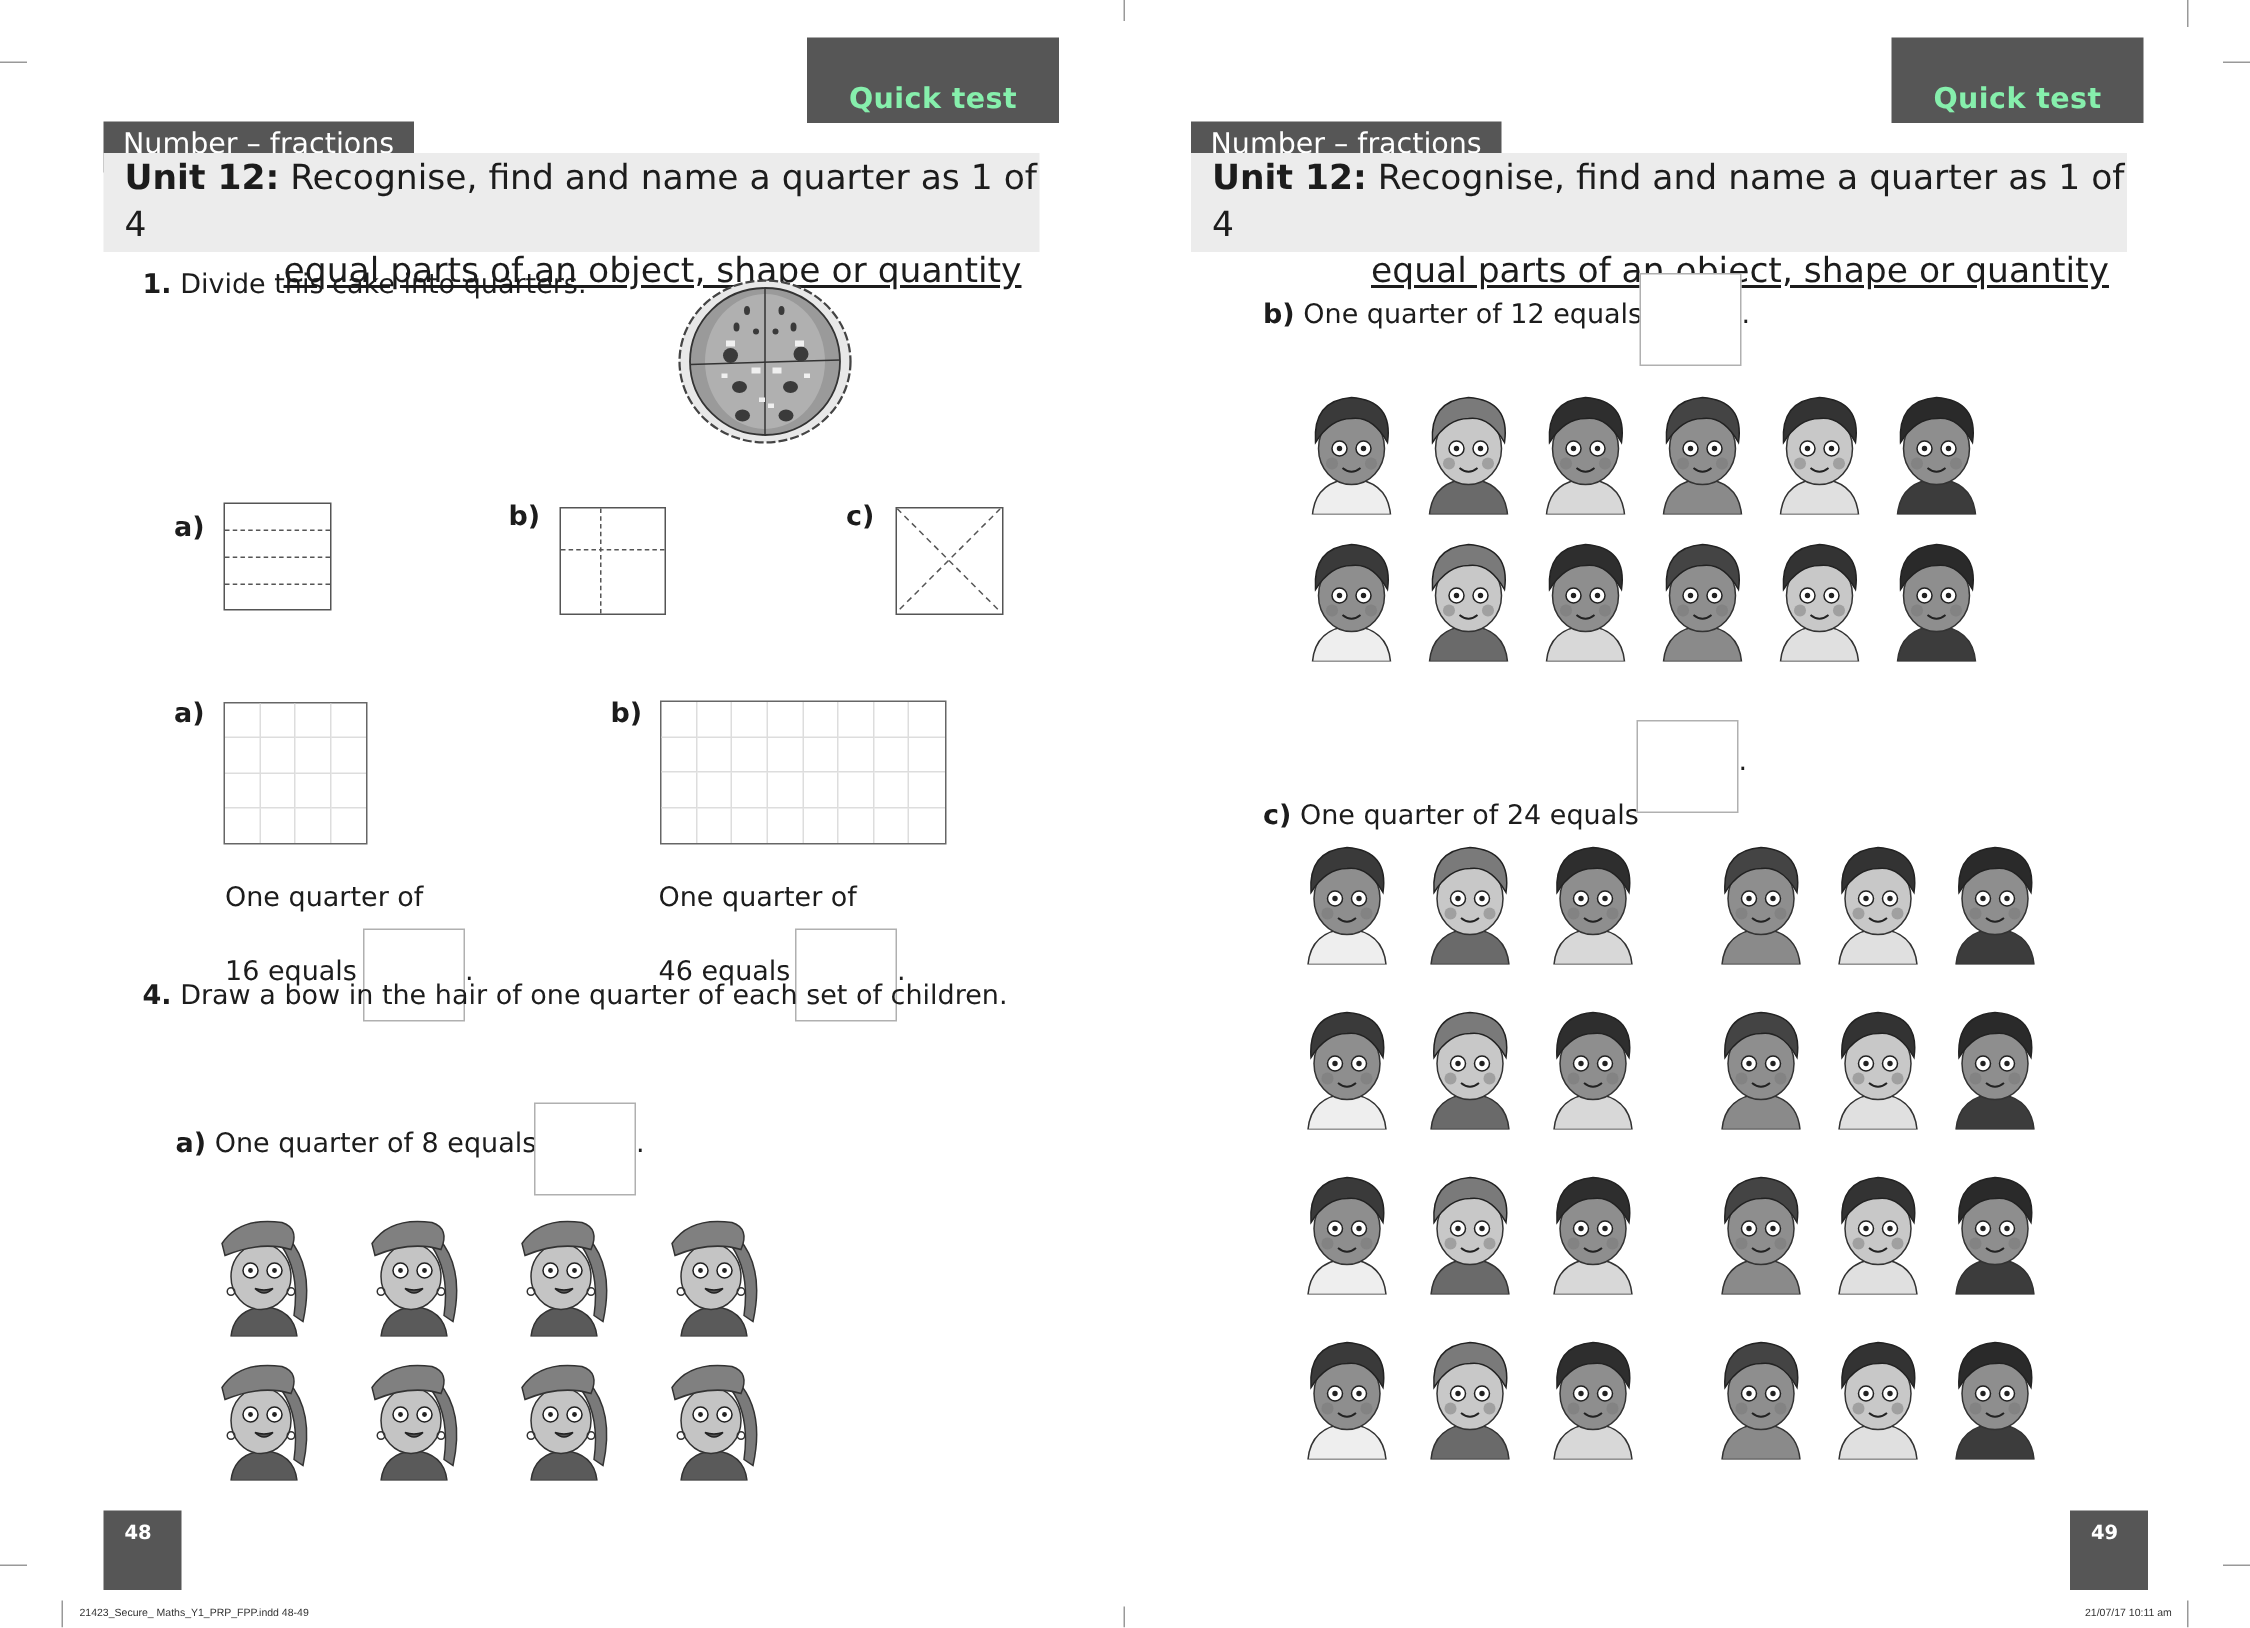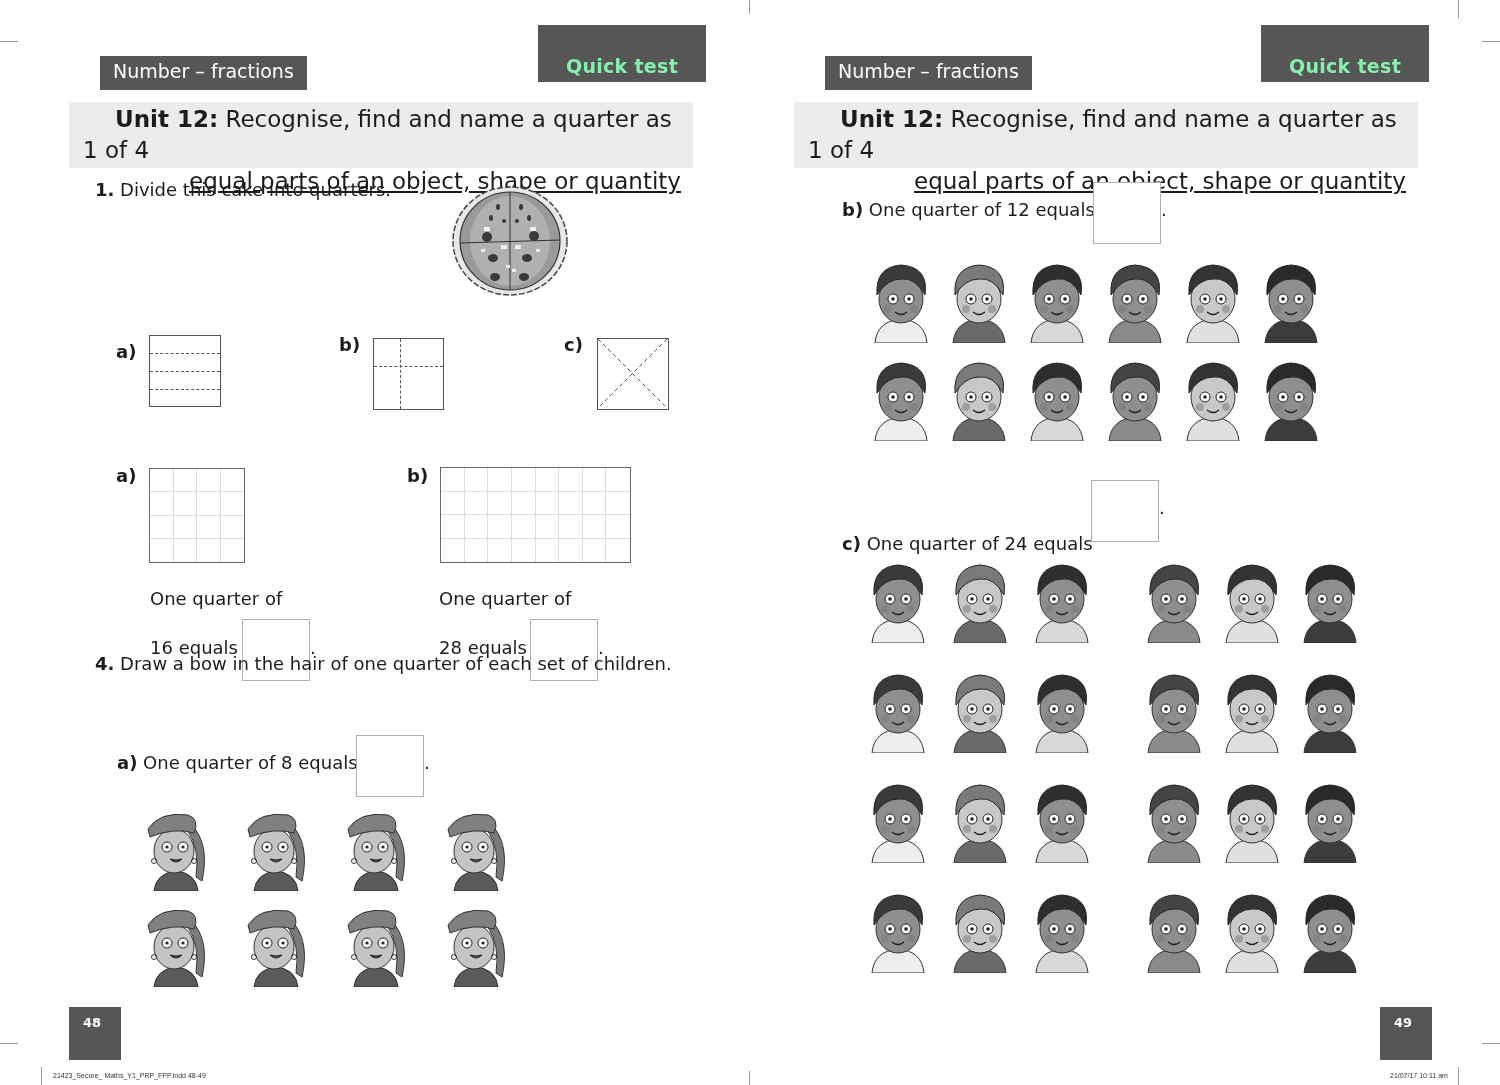--- a/index.html
+++ b/index.html
@@ -14,8 +14,8 @@
 
   .quick-tab { position: absolute; top: 25px; width: 168px; height: 57px; background: #565656;
     color: #86efac; font-weight: bold; font-size: 19px; text-align: center; padding-top: 30px; letter-spacing: 0.3px; }
-  .section-tag { position: absolute; top: 56px; height: 34px; background: #565656; color: #fff;
-    font-size: 19px; padding: 4px 13px 0 13px; margin-left: 31px; }
+  .section-tag { position: absolute; top: 81px; height: 34px; background: #565656; color: #fff;
+    font-size: 19px; padding: 4px 13px 0 13px; }
   .unit-box { position: absolute; top: 102px; width: 624px; height: 66px; background: #ececec;
     font-size: 23px; line-height: 31px; padding: 2px 0 0 14px; }
   .unit-box b { font-weight: bold; margin-left: 32px; }

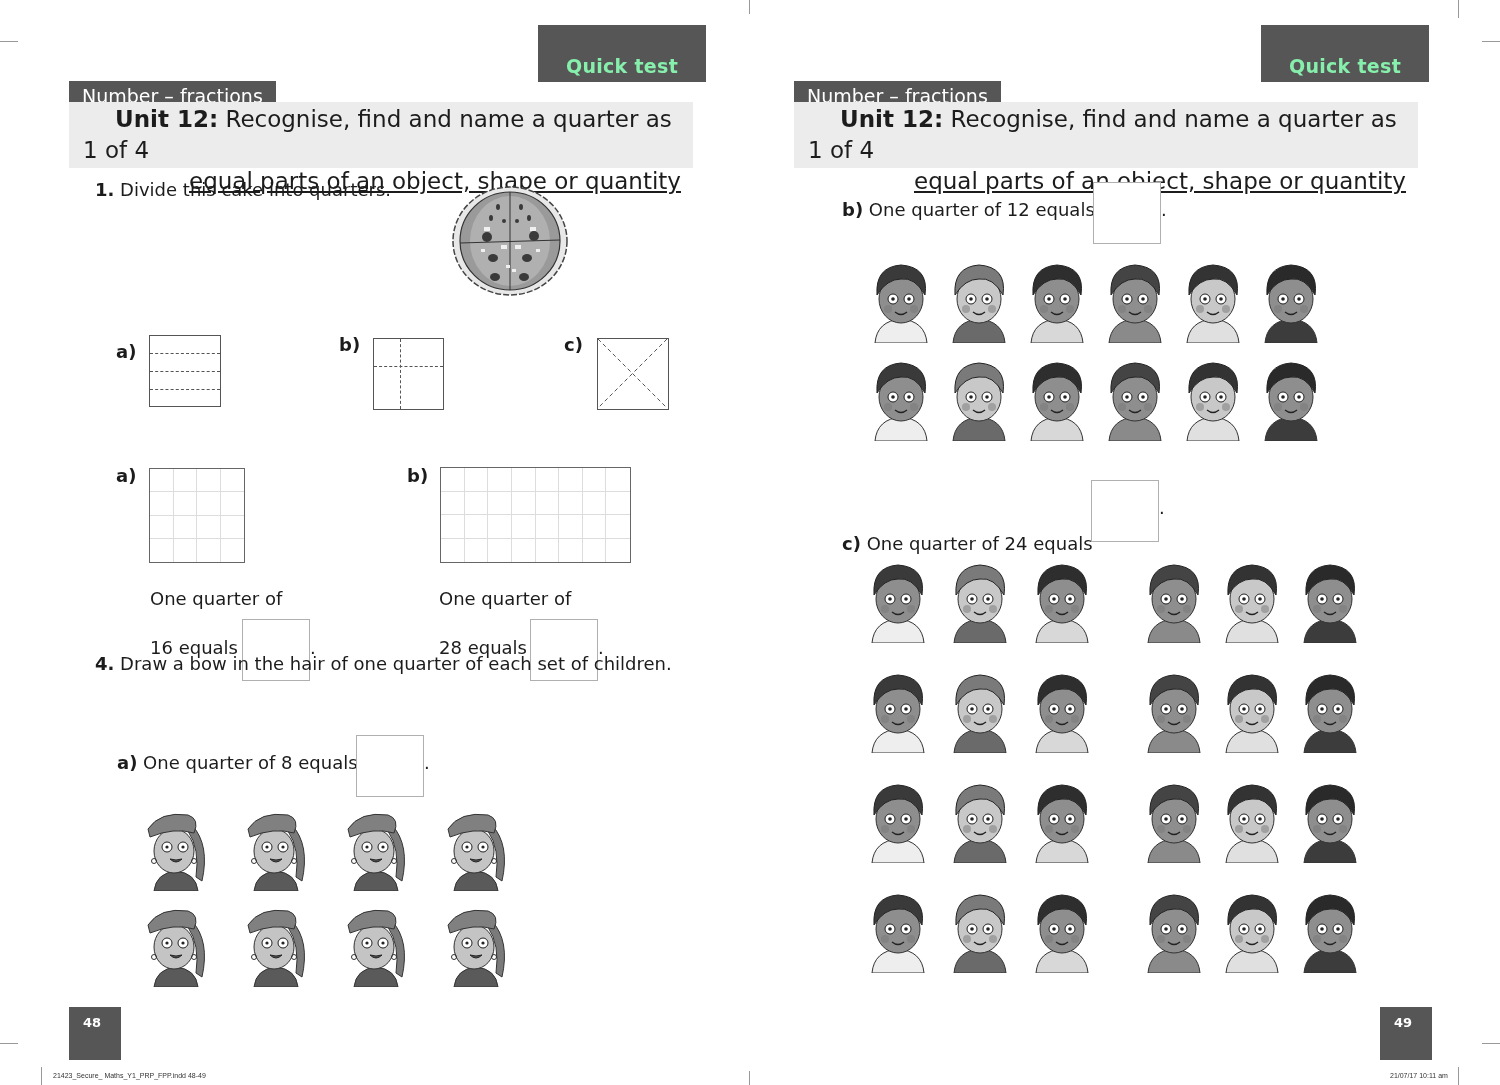--- a/index.html
+++ b/index.html
@@ -18,7 +18,7 @@
     font-size: 19px; padding: 4px 13px 0 13px; }
   .unit-box { position: absolute; top: 102px; width: 624px; height: 66px; background: #ececec;
     font-size: 23px; line-height: 31px; padding: 2px 0 0 14px; }
-  .unit-box b { font-weight: bold; margin-left: 32px; }
+  .unit-box b { font-weight: bold; }
   .unit-line2 { padding-left: 106px; text-decoration: underline; }
 
   .q { position: absolute; font-size: 18px; text-align: center; }

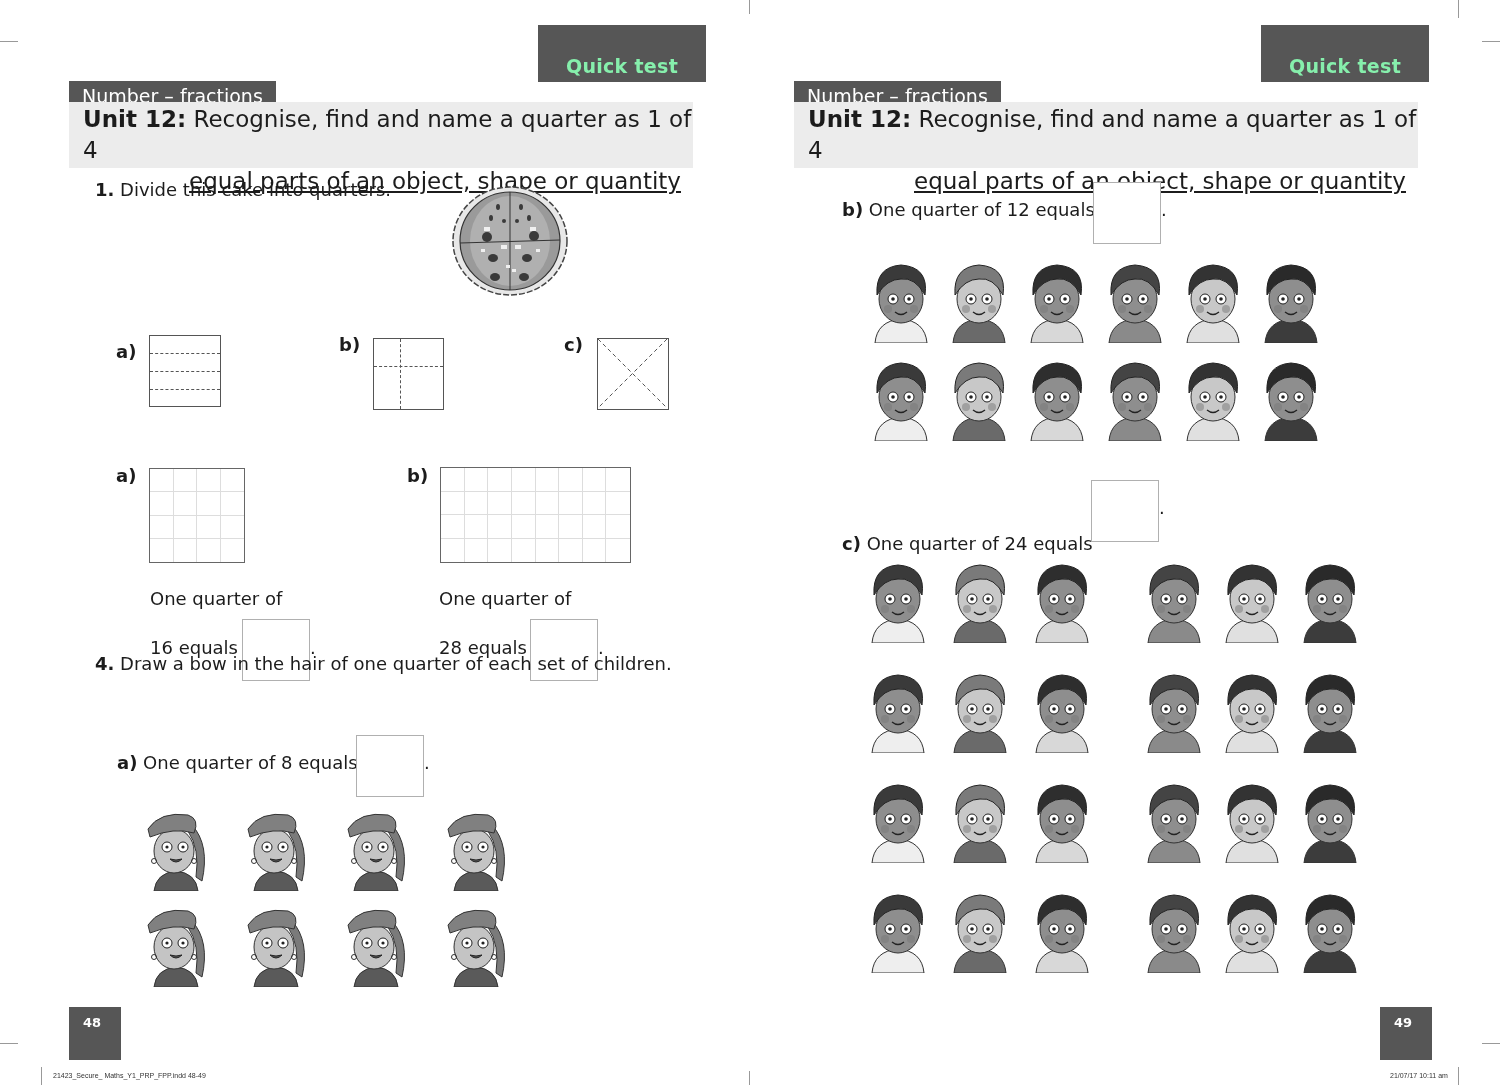--- a/index.html
+++ b/index.html
@@ -178,7 +178,7 @@
   <div class="dot" style="left:310px;top:637px;">.</div>
 
   <div class="q" style="left:439px;top:588px;">One quarter of</div>
-  <div class="q" style="left:439px;top:637px;">28 equals</div>
+  <div class="q" style="left:439px;top:637px;">46 equals</div>
   <div class="ans-box" style="left:530px;top:619px;"></div>
   <div class="dot" style="left:598px;top:637px;">.</div>
 

